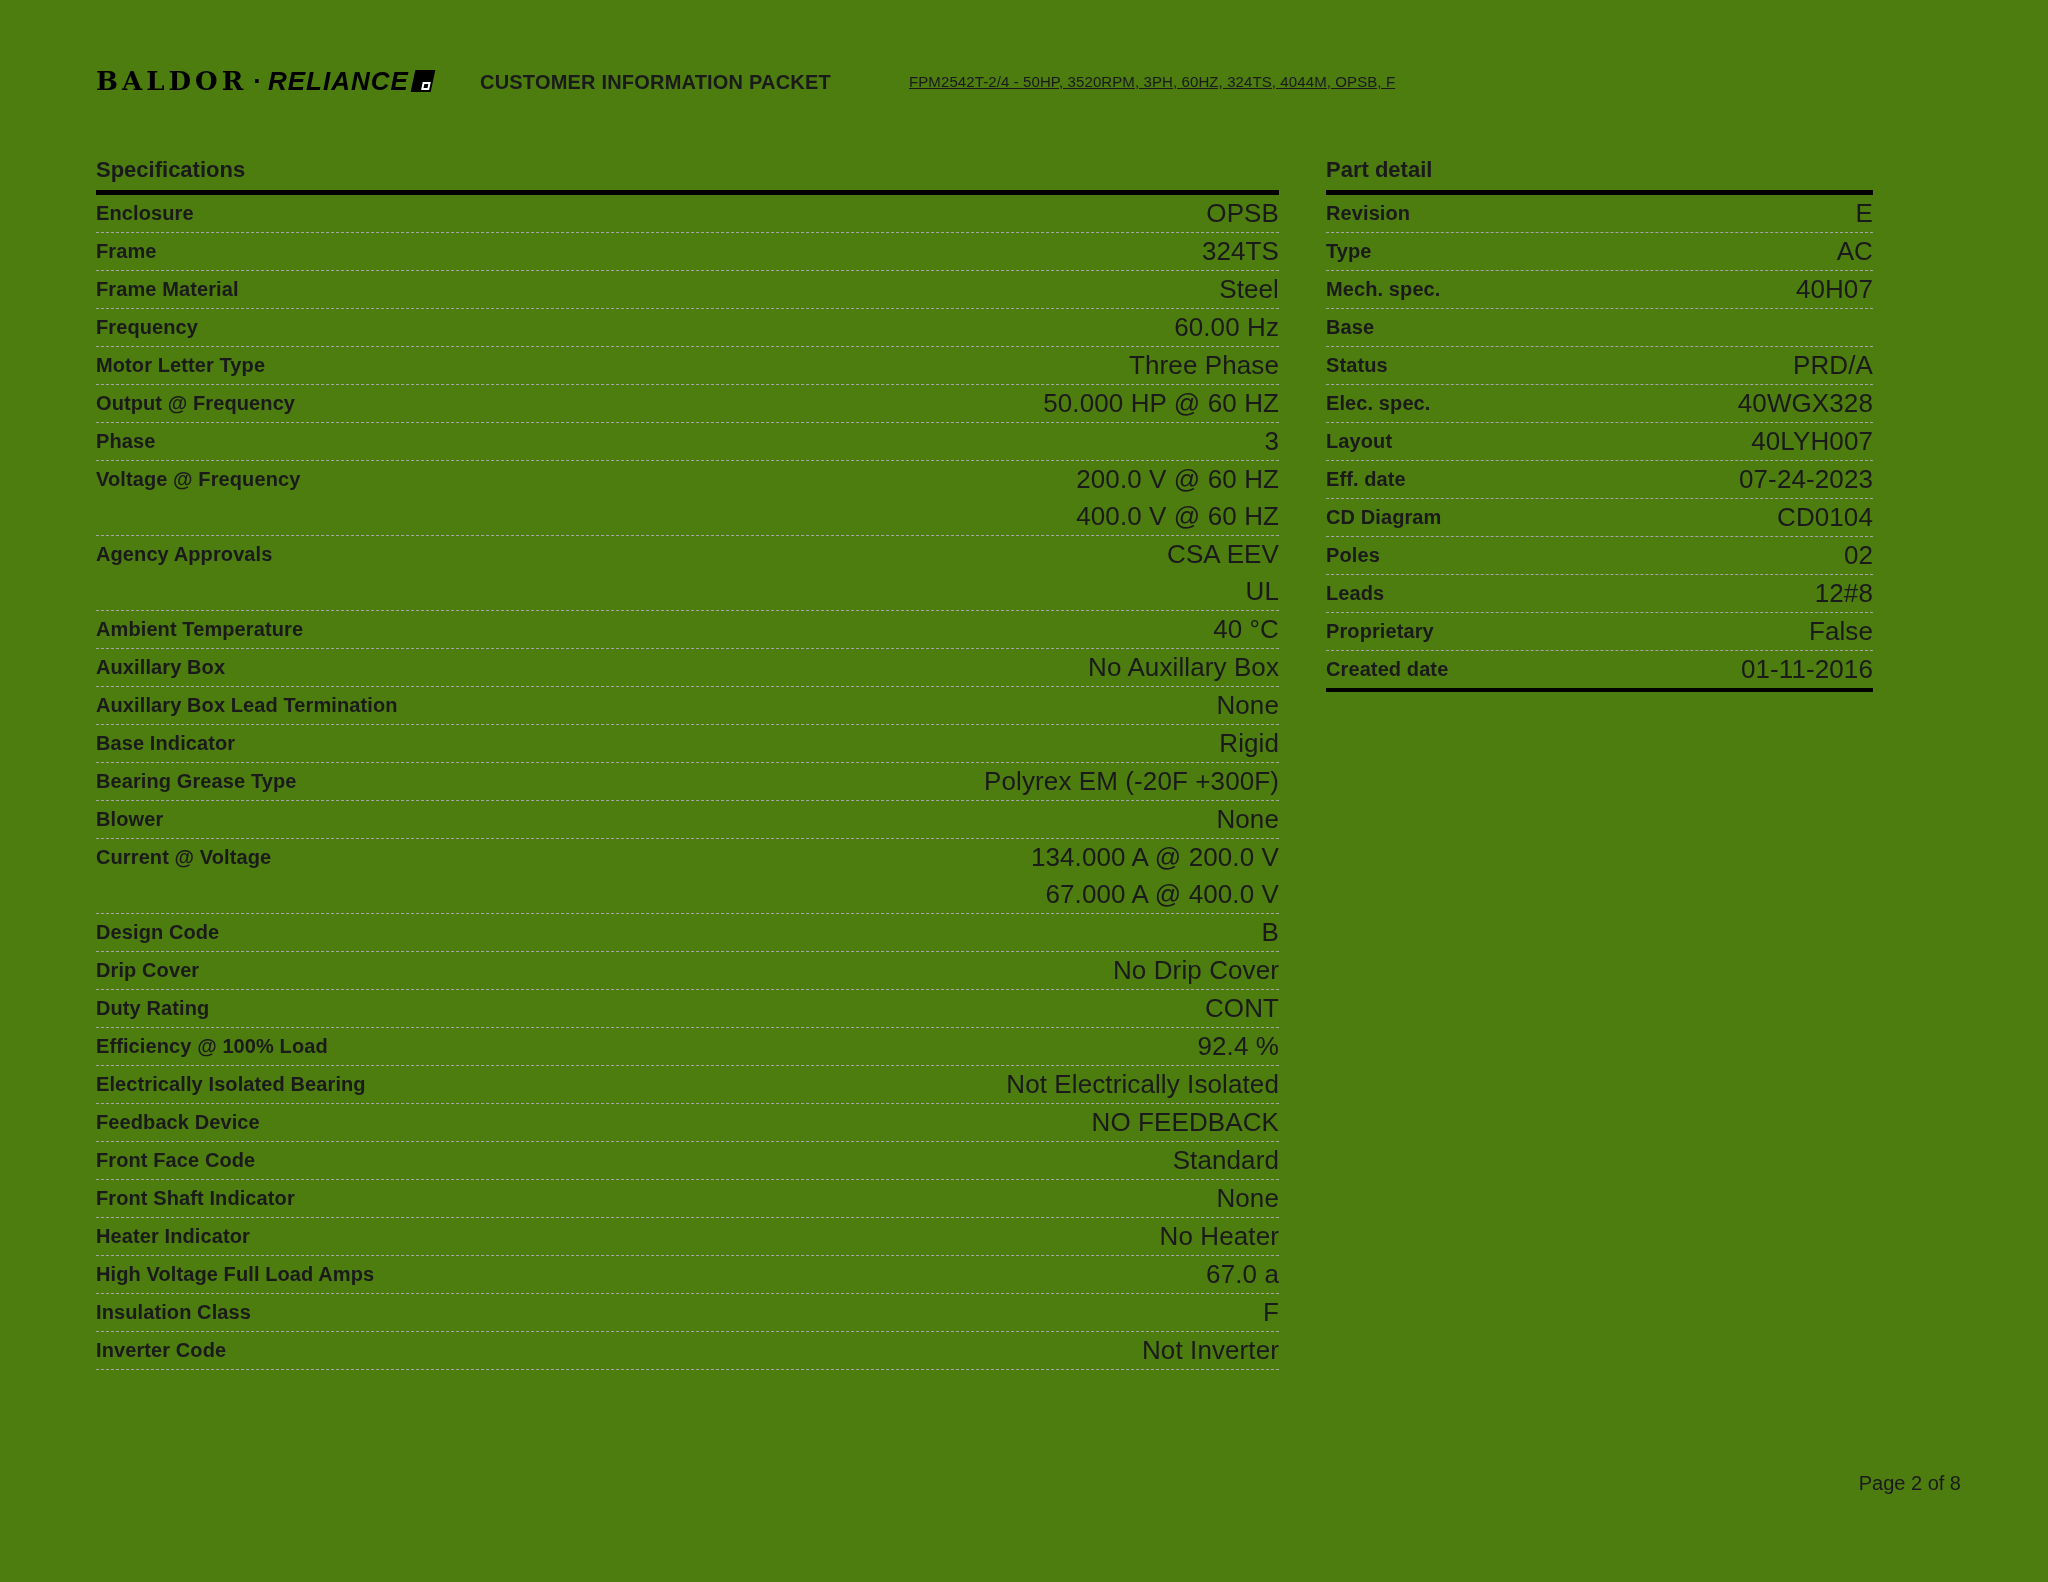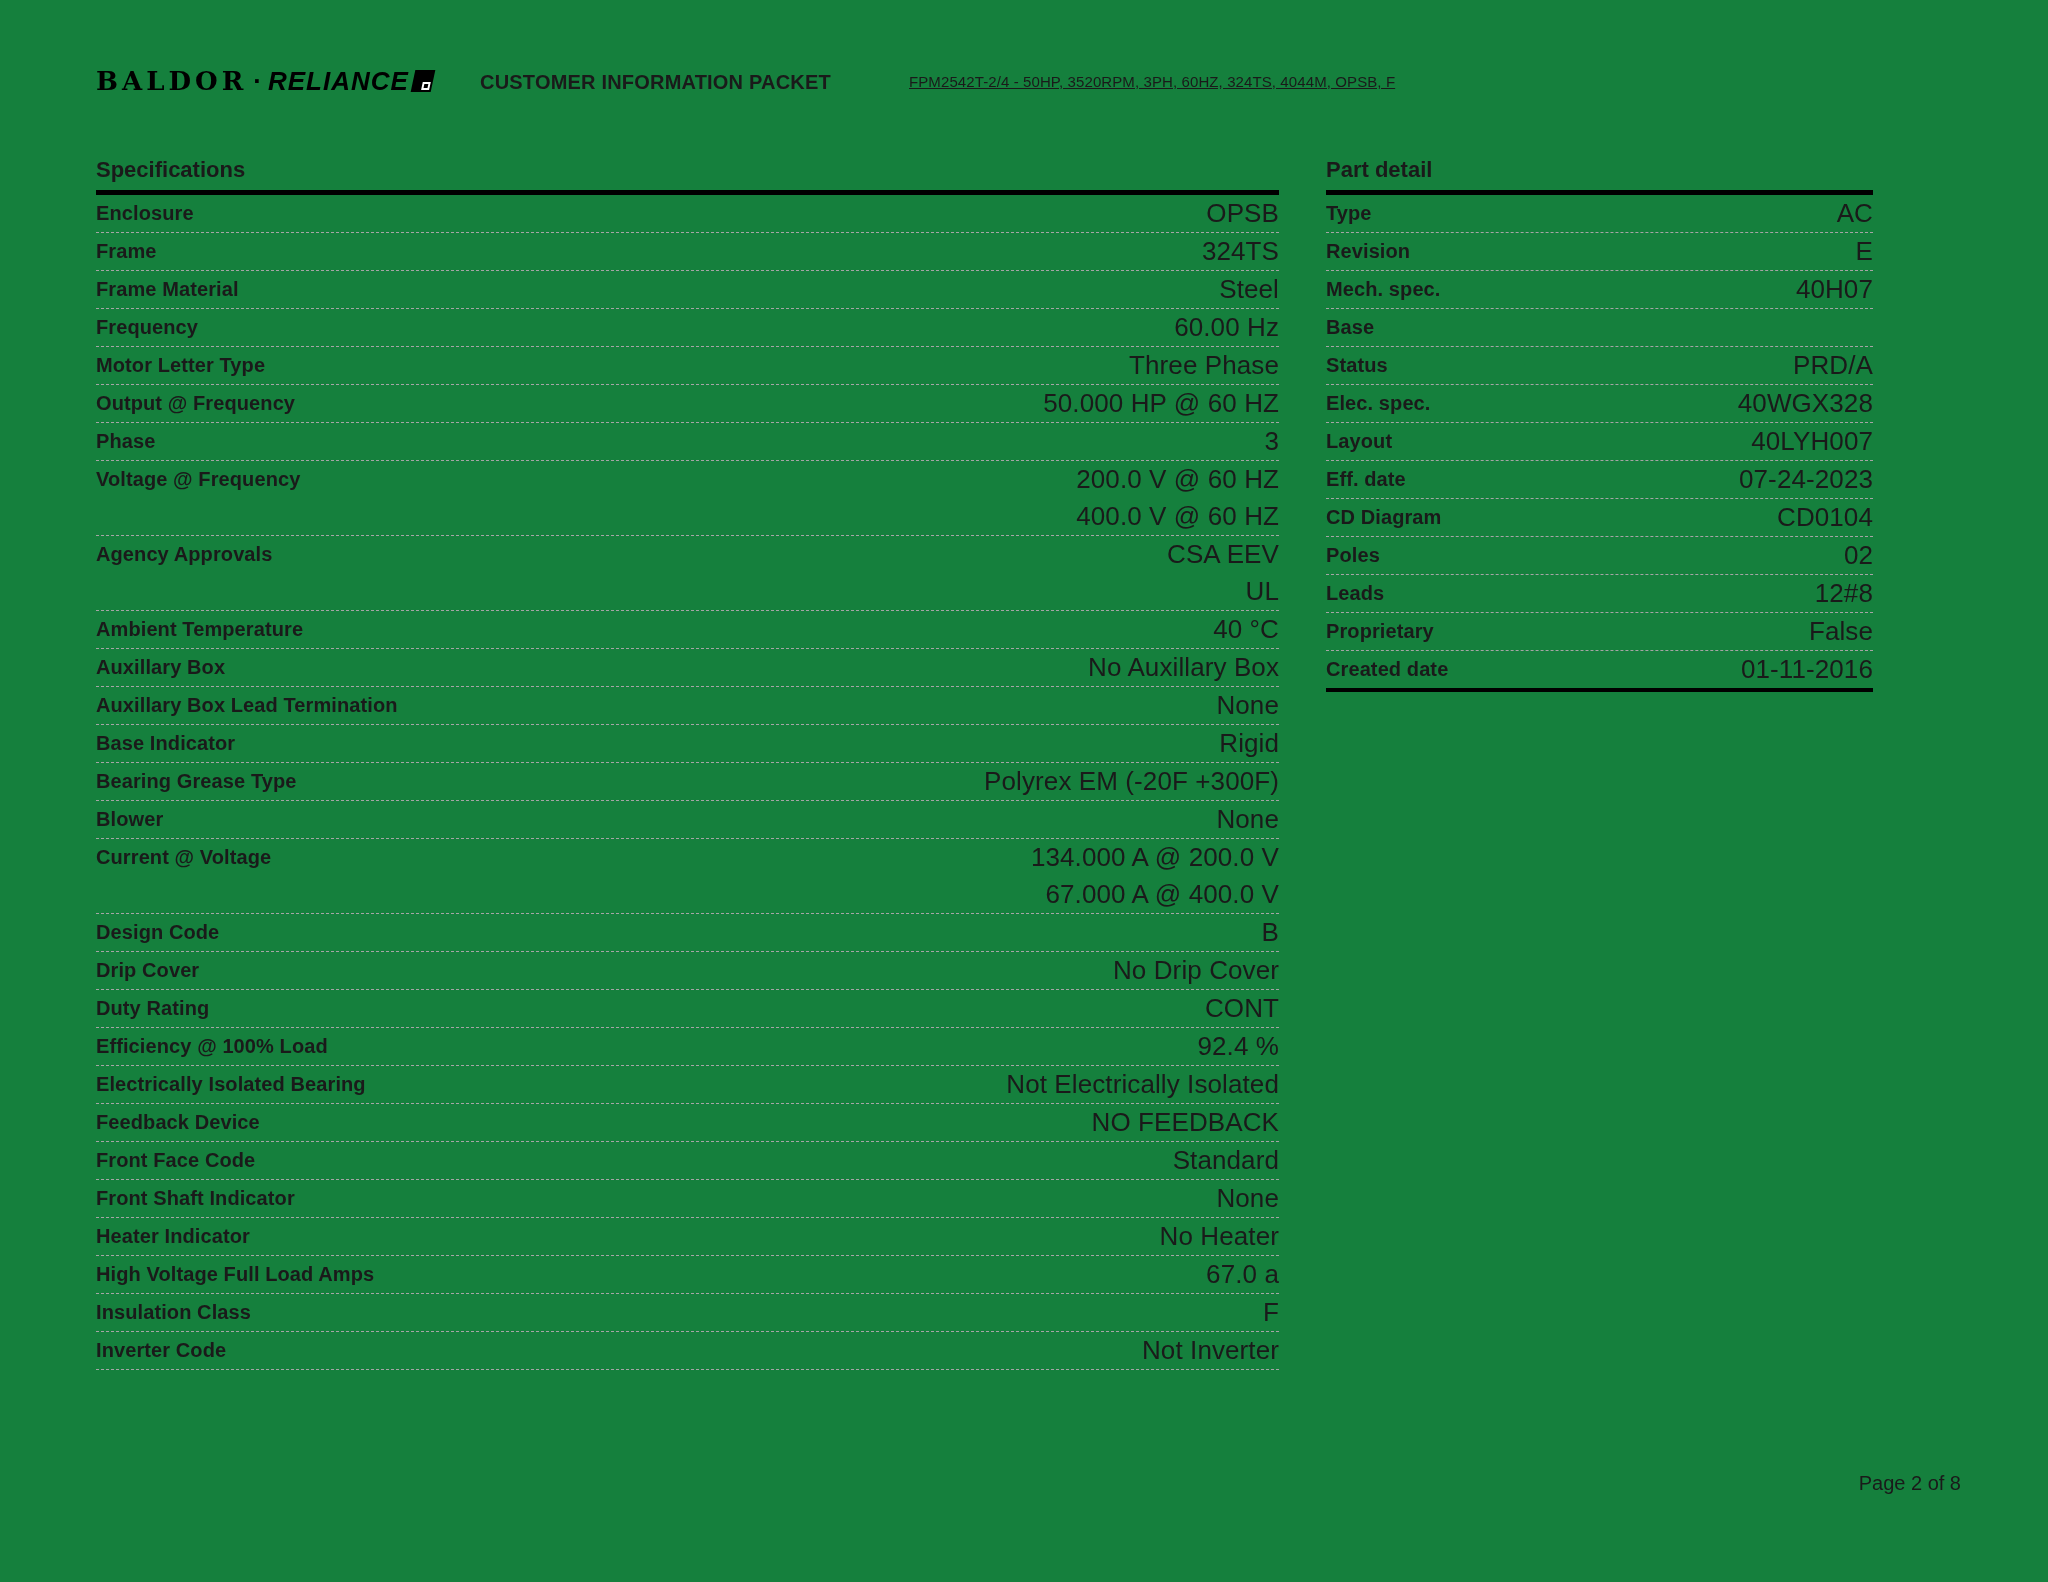--- a/index.html
+++ b/index.html
@@ -17,7 +17,7 @@
     position:relative;
     overflow:hidden;
   }
-  .page{position:relative;width:2048px;height:1582px;background:#15803d;}
+  .page{position:relative;width:2048px;height:1582px;background:#4d7c0f;}
 
   
   .doc-header{position:absolute;top:64px;left:96px;right:93px;height:34px;}

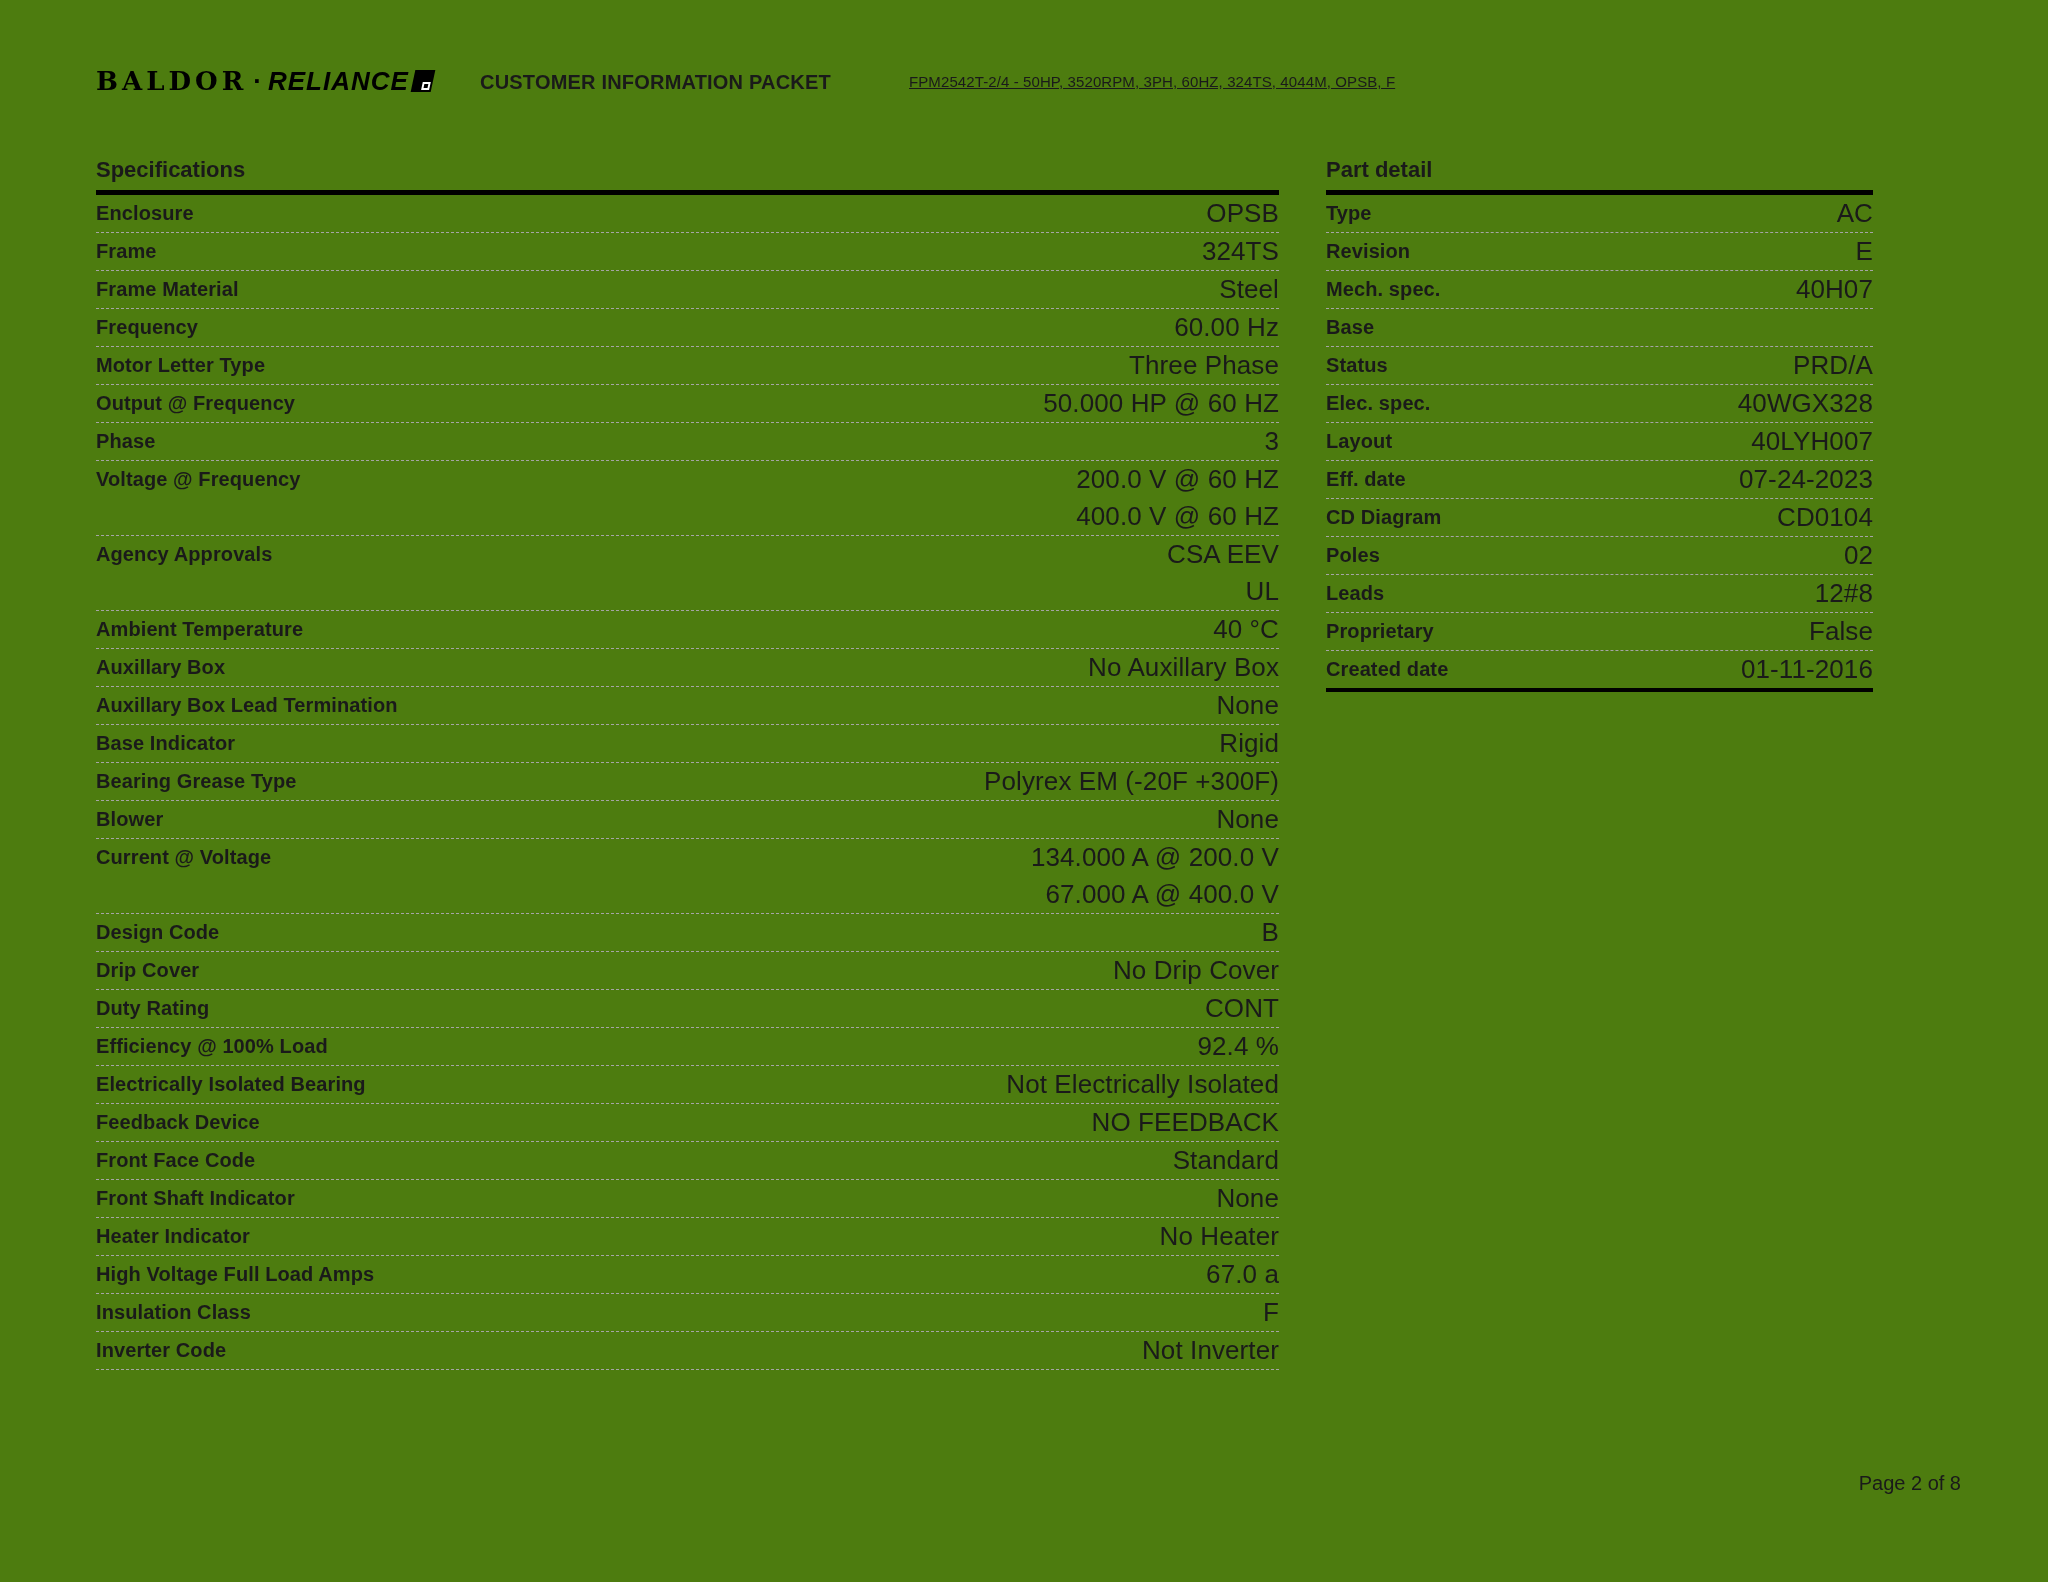--- a/index.html
+++ b/index.html
@@ -274,15 +274,15 @@
     <div class="section-title">Part detail</div>
     <div class="spec-table bottom-rule no-last-dash" id="part-table">
         <div class="row">
+          <div class="lab">Revision</div>
+          <div class="vals">
+            <div class="val">E</div>
+          </div>
+        </div>
+        <div class="row">
           <div class="lab">Type</div>
           <div class="vals">
             <div class="val">AC</div>
-          </div>
-        </div>
-        <div class="row">
-          <div class="lab">Revision</div>
-          <div class="vals">
-            <div class="val">E</div>
           </div>
         </div>
         <div class="row">

